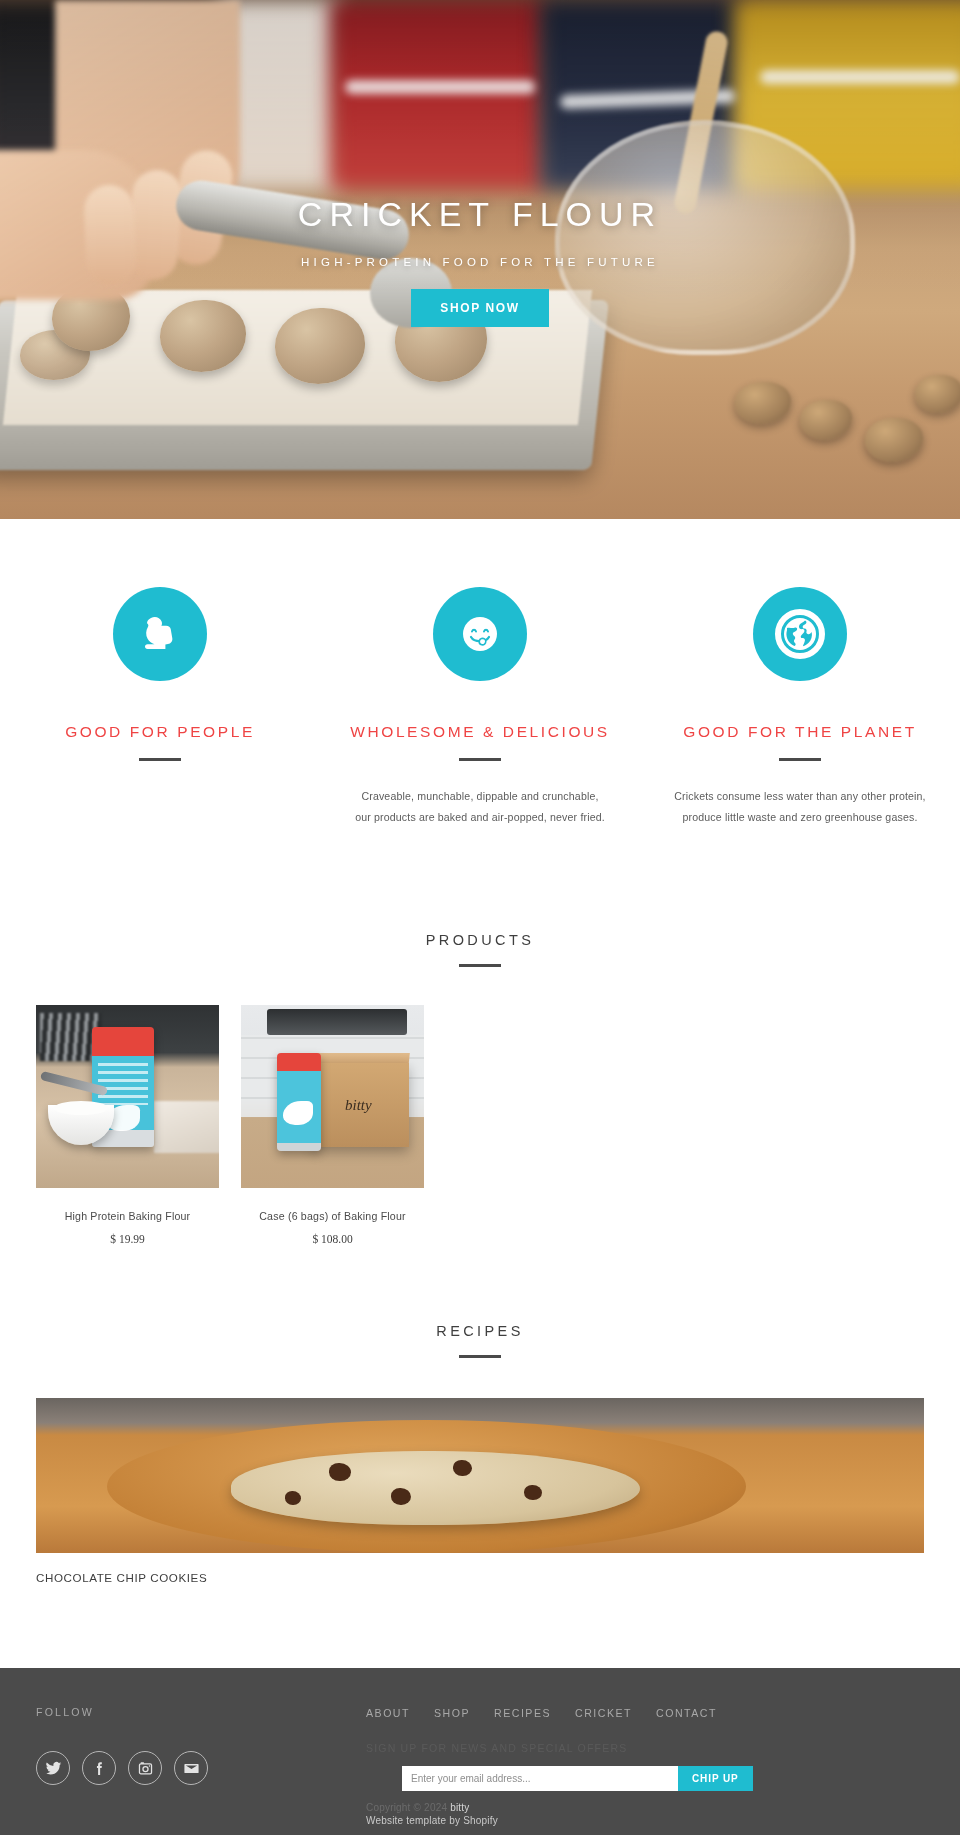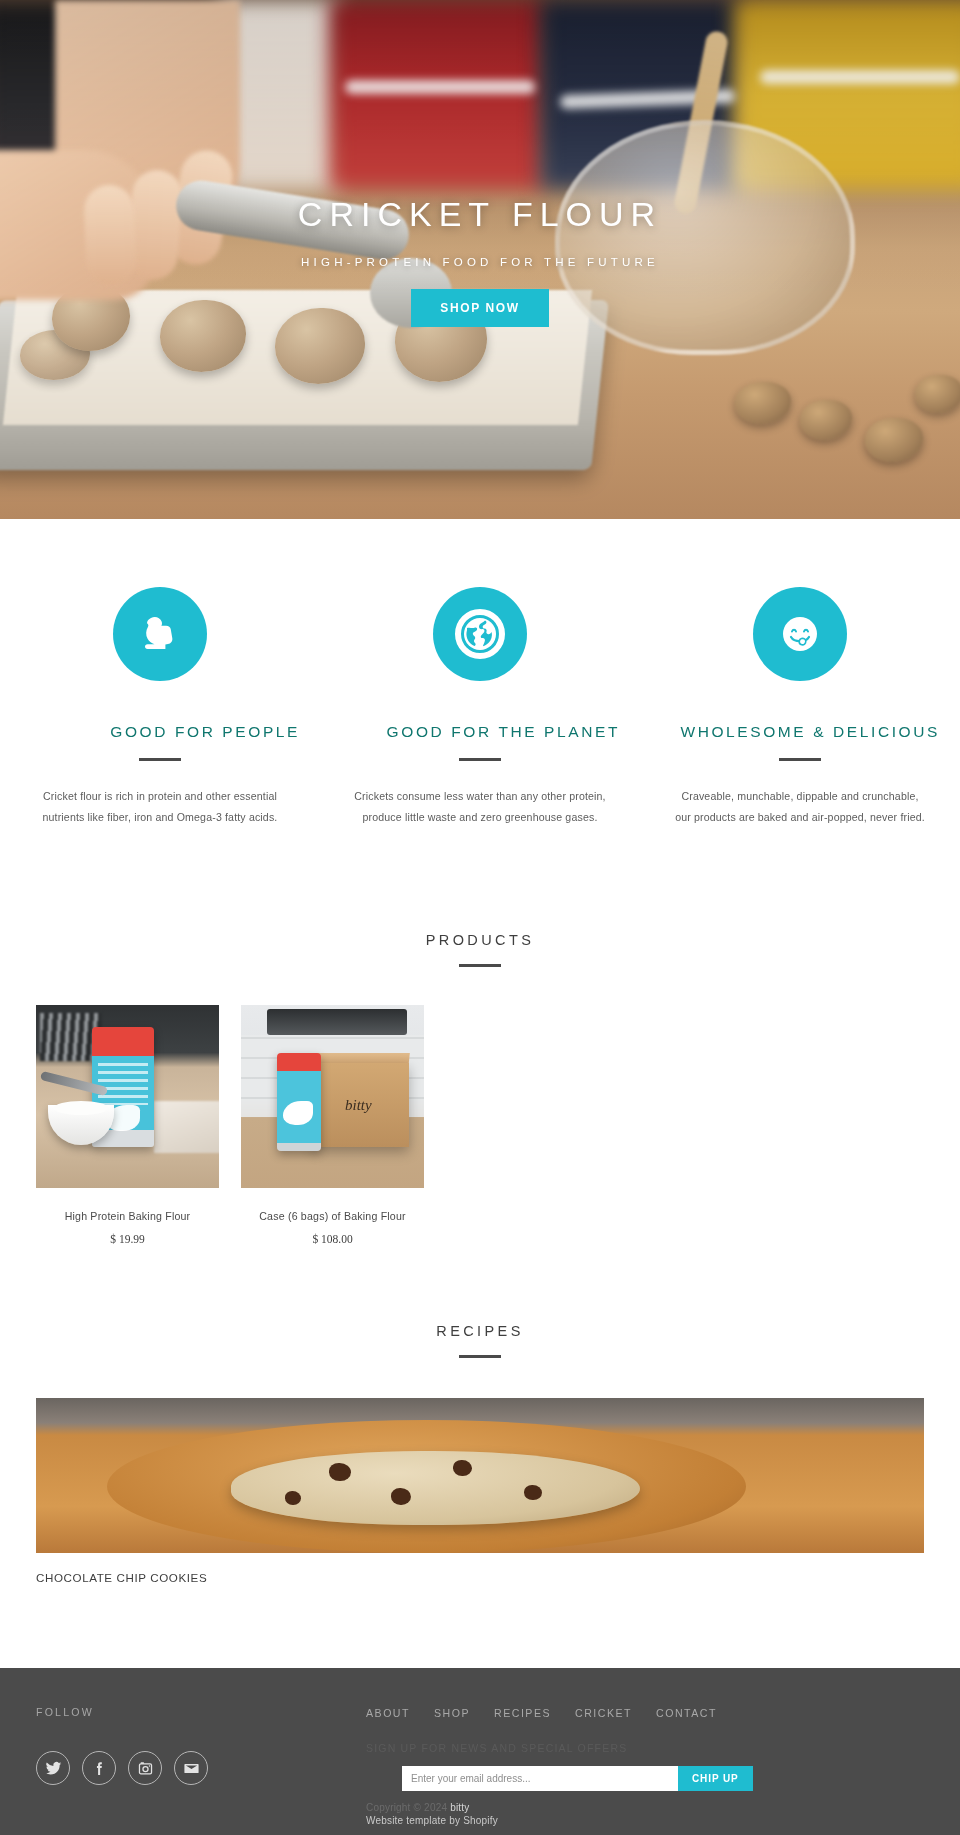--- a/index.html
+++ b/index.html
@@ -173,8 +173,7 @@
   }
   .feat-title {
     font-size:15.5px; font-weight:400; letter-spacing:2.6px;
-    color:#0f766e;
-    text-align:right;
+    color:#ef4444;
   }
   .feat-rule {
     width:42px; height:3px; background:#4a4a4a;

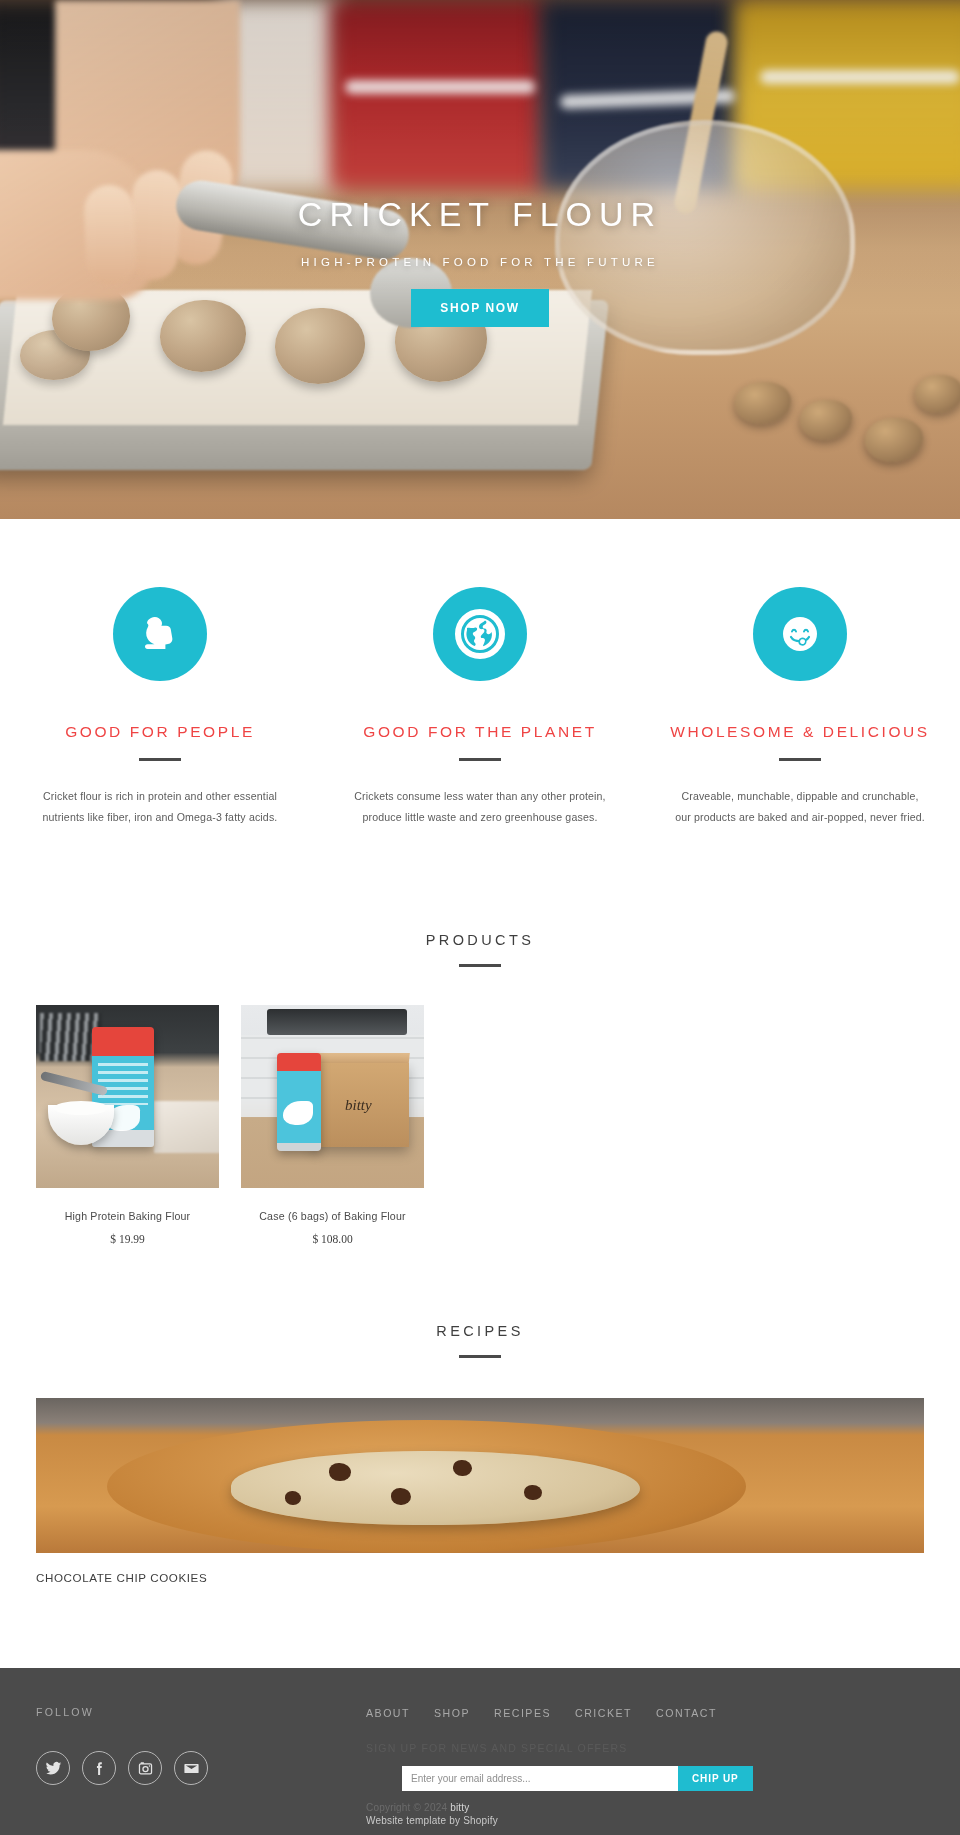--- a/index.html
+++ b/index.html
@@ -395,20 +395,6 @@
     <div class="feature">
       <div class="feat-icon">
         <svg width="54" height="54" viewBox="0 0 54 54" aria-hidden="true">
-          <circle cx="27" cy="27" r="22" fill="none" stroke="#ffffff" stroke-width="6"></circle>
-          <circle cx="27" cy="27" r="16" fill="#ffffff"></circle>
-          <path fill="#1fbcd0" d="M14 21c2.5-1 5 .5 7.5-.3 2-.7 3.2.6 2.4 2.2-.7 1.4-2.6 1.5-3.6 2.6-1.1 1.2-.2 2.6.9 3.4 1.3.9 1.3 2.5.3 3.6-1 1.1-.5 2.6.5 3.4 1.1.9.7 2.6-.6 3.2-3.3-1.3-6-4.1-7.2-7.6-1-2.8-1-5.6-.2-8.2z"></path>
-          <path fill="#1fbcd0" d="M32 13.5c1.4.5 1.9 2 1 3.1-.9 1.1-2.5 1.3-3.2 2.6-.6 1.2.4 2.3 1.7 2.4 1.7.1 2.6 1.5 2 3-.5 1.3.3 2.4 1.6 2.6 1.6.2 2.8-.9 3.6-2.2.8 3.9-.3 8.1-3.3 11.1-1.6 1.6-3.5 2.7-5.5 3.2.5-2 1.7-3.7 2-5.8.2-1.6-.9-2.6-2.4-2.4-1.4.2-2.1-1-1.6-2.2.7-1.7 2.5-2.4 3.3-4 .8-1.6-.4-3-2.1-2.8-1.8.2-3.3-.8-3.1-2.6.2-1.9 1.8-3 3.4-3.9.8-.5 1.6-1.1 2.6-2.1z"></path>
-        </svg>
-      </div>
-      <div class="feat-title">GOOD FOR THE PLANET</div>
-      <div class="feat-rule"></div>
-      <p class="feat-text">Crickets consume less water than any other protein, produce little waste and zero greenhouse gases.</p>
-    </div>
-
-    <div class="feature">
-      <div class="feat-icon">
-        <svg width="54" height="54" viewBox="0 0 54 54" aria-hidden="true">
           <circle cx="27" cy="27" r="17" fill="#ffffff"></circle>
           <path d="M19 24.5c.8-2.2 3.2-2.2 4 0" fill="none" stroke="#1fbcd0" stroke-width="2" stroke-linecap="round"></path>
           <path d="M31 24.5c.8-2.2 3.2-2.2 4 0" fill="none" stroke="#1fbcd0" stroke-width="2" stroke-linecap="round"></path>
@@ -419,6 +405,20 @@
       <div class="feat-title">WHOLESOME &amp; DELICIOUS</div>
       <div class="feat-rule"></div>
       <p class="feat-text">Craveable, munchable, dippable and crunchable, our products are baked and air-popped, never fried.</p>
+    </div>
+
+    <div class="feature">
+      <div class="feat-icon">
+        <svg width="54" height="54" viewBox="0 0 54 54" aria-hidden="true">
+          <circle cx="27" cy="27" r="22" fill="none" stroke="#ffffff" stroke-width="6"></circle>
+          <circle cx="27" cy="27" r="16" fill="#ffffff"></circle>
+          <path fill="#1fbcd0" d="M14 21c2.5-1 5 .5 7.5-.3 2-.7 3.2.6 2.4 2.2-.7 1.4-2.6 1.5-3.6 2.6-1.1 1.2-.2 2.6.9 3.4 1.3.9 1.3 2.5.3 3.6-1 1.1-.5 2.6.5 3.4 1.1.9.7 2.6-.6 3.2-3.3-1.3-6-4.1-7.2-7.6-1-2.8-1-5.6-.2-8.2z"></path>
+          <path fill="#1fbcd0" d="M32 13.5c1.4.5 1.9 2 1 3.1-.9 1.1-2.5 1.3-3.2 2.6-.6 1.2.4 2.3 1.7 2.4 1.7.1 2.6 1.5 2 3-.5 1.3.3 2.4 1.6 2.6 1.6.2 2.8-.9 3.6-2.2.8 3.9-.3 8.1-3.3 11.1-1.6 1.6-3.5 2.7-5.5 3.2.5-2 1.7-3.7 2-5.8.2-1.6-.9-2.6-2.4-2.4-1.4.2-2.1-1-1.6-2.2.7-1.7 2.5-2.4 3.3-4 .8-1.6-.4-3-2.1-2.8-1.8.2-3.3-.8-3.1-2.6.2-1.9 1.8-3 3.4-3.9.8-.5 1.6-1.1 2.6-2.1z"></path>
+        </svg>
+      </div>
+      <div class="feat-title">GOOD FOR THE PLANET</div>
+      <div class="feat-rule"></div>
+      <p class="feat-text">Crickets consume less water than any other protein, produce little waste and zero greenhouse gases.</p>
     </div>
 
   </section>

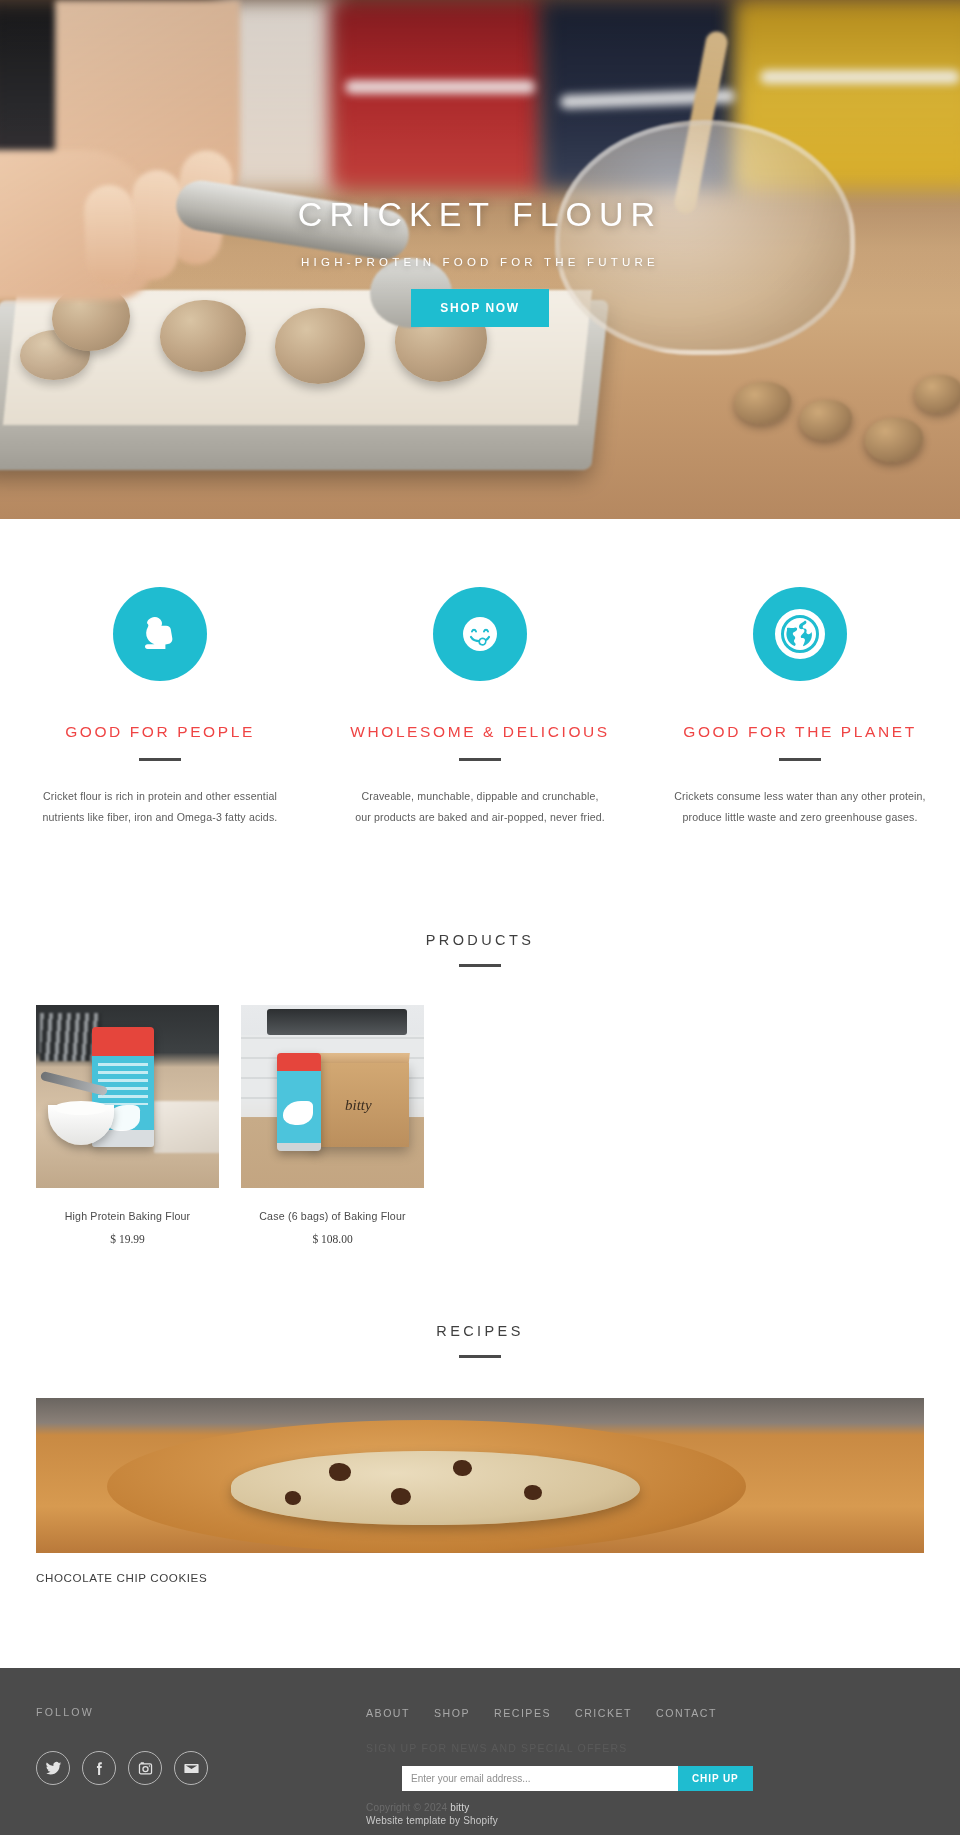--- a/index.html
+++ b/index.html
@@ -389,7 +389,6 @@
       </div>
       <div class="feat-title">GOOD FOR PEOPLE</div>
       <div class="feat-rule"></div>
-      <p class="feat-text">Cricket flour is rich in protein and other essential nutrients like fiber, iron and Omega-3 fatty acids.</p>
     </div>
 
     <div class="feature">

